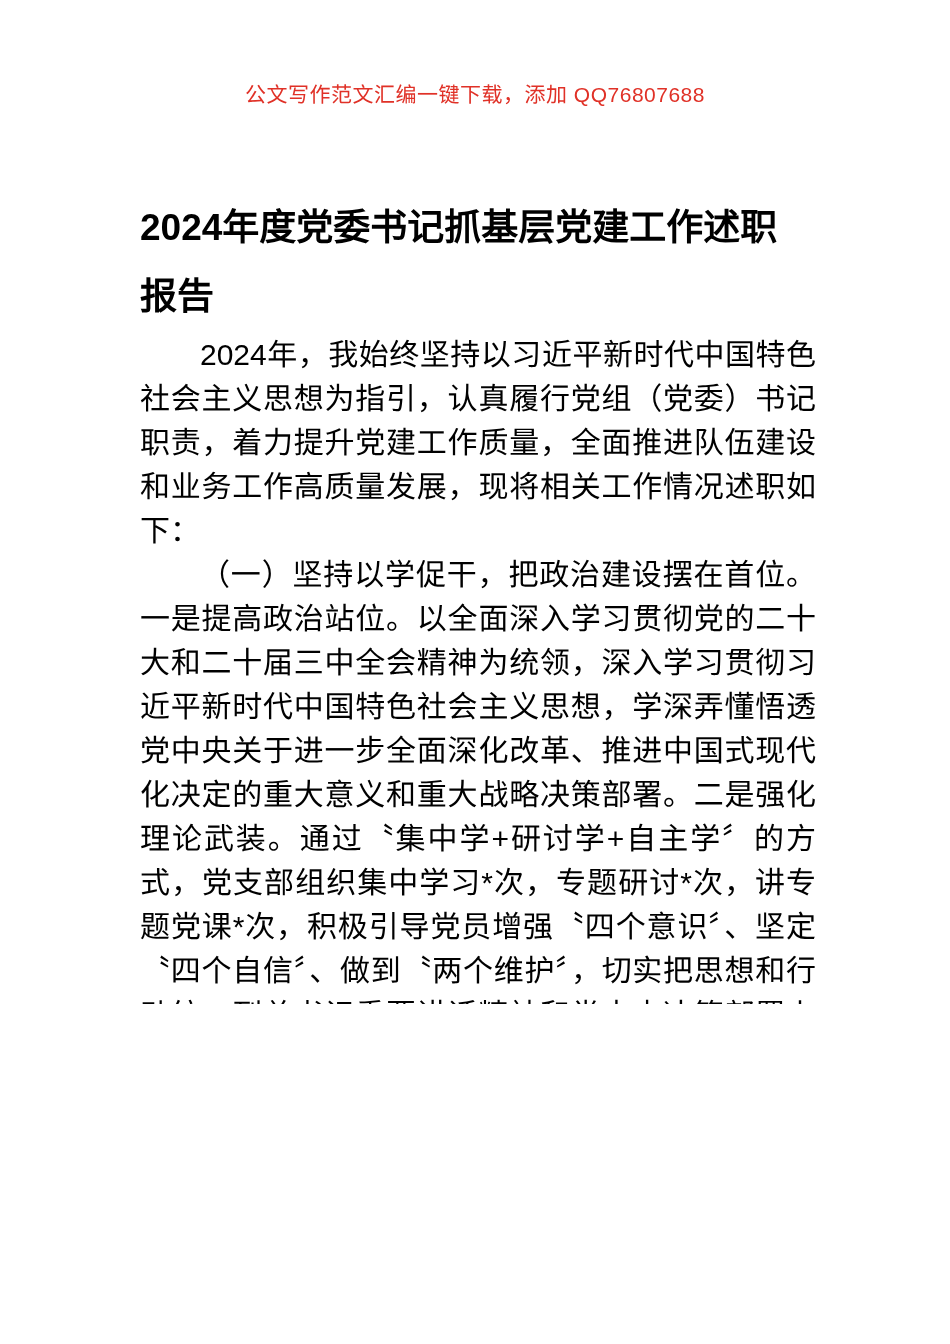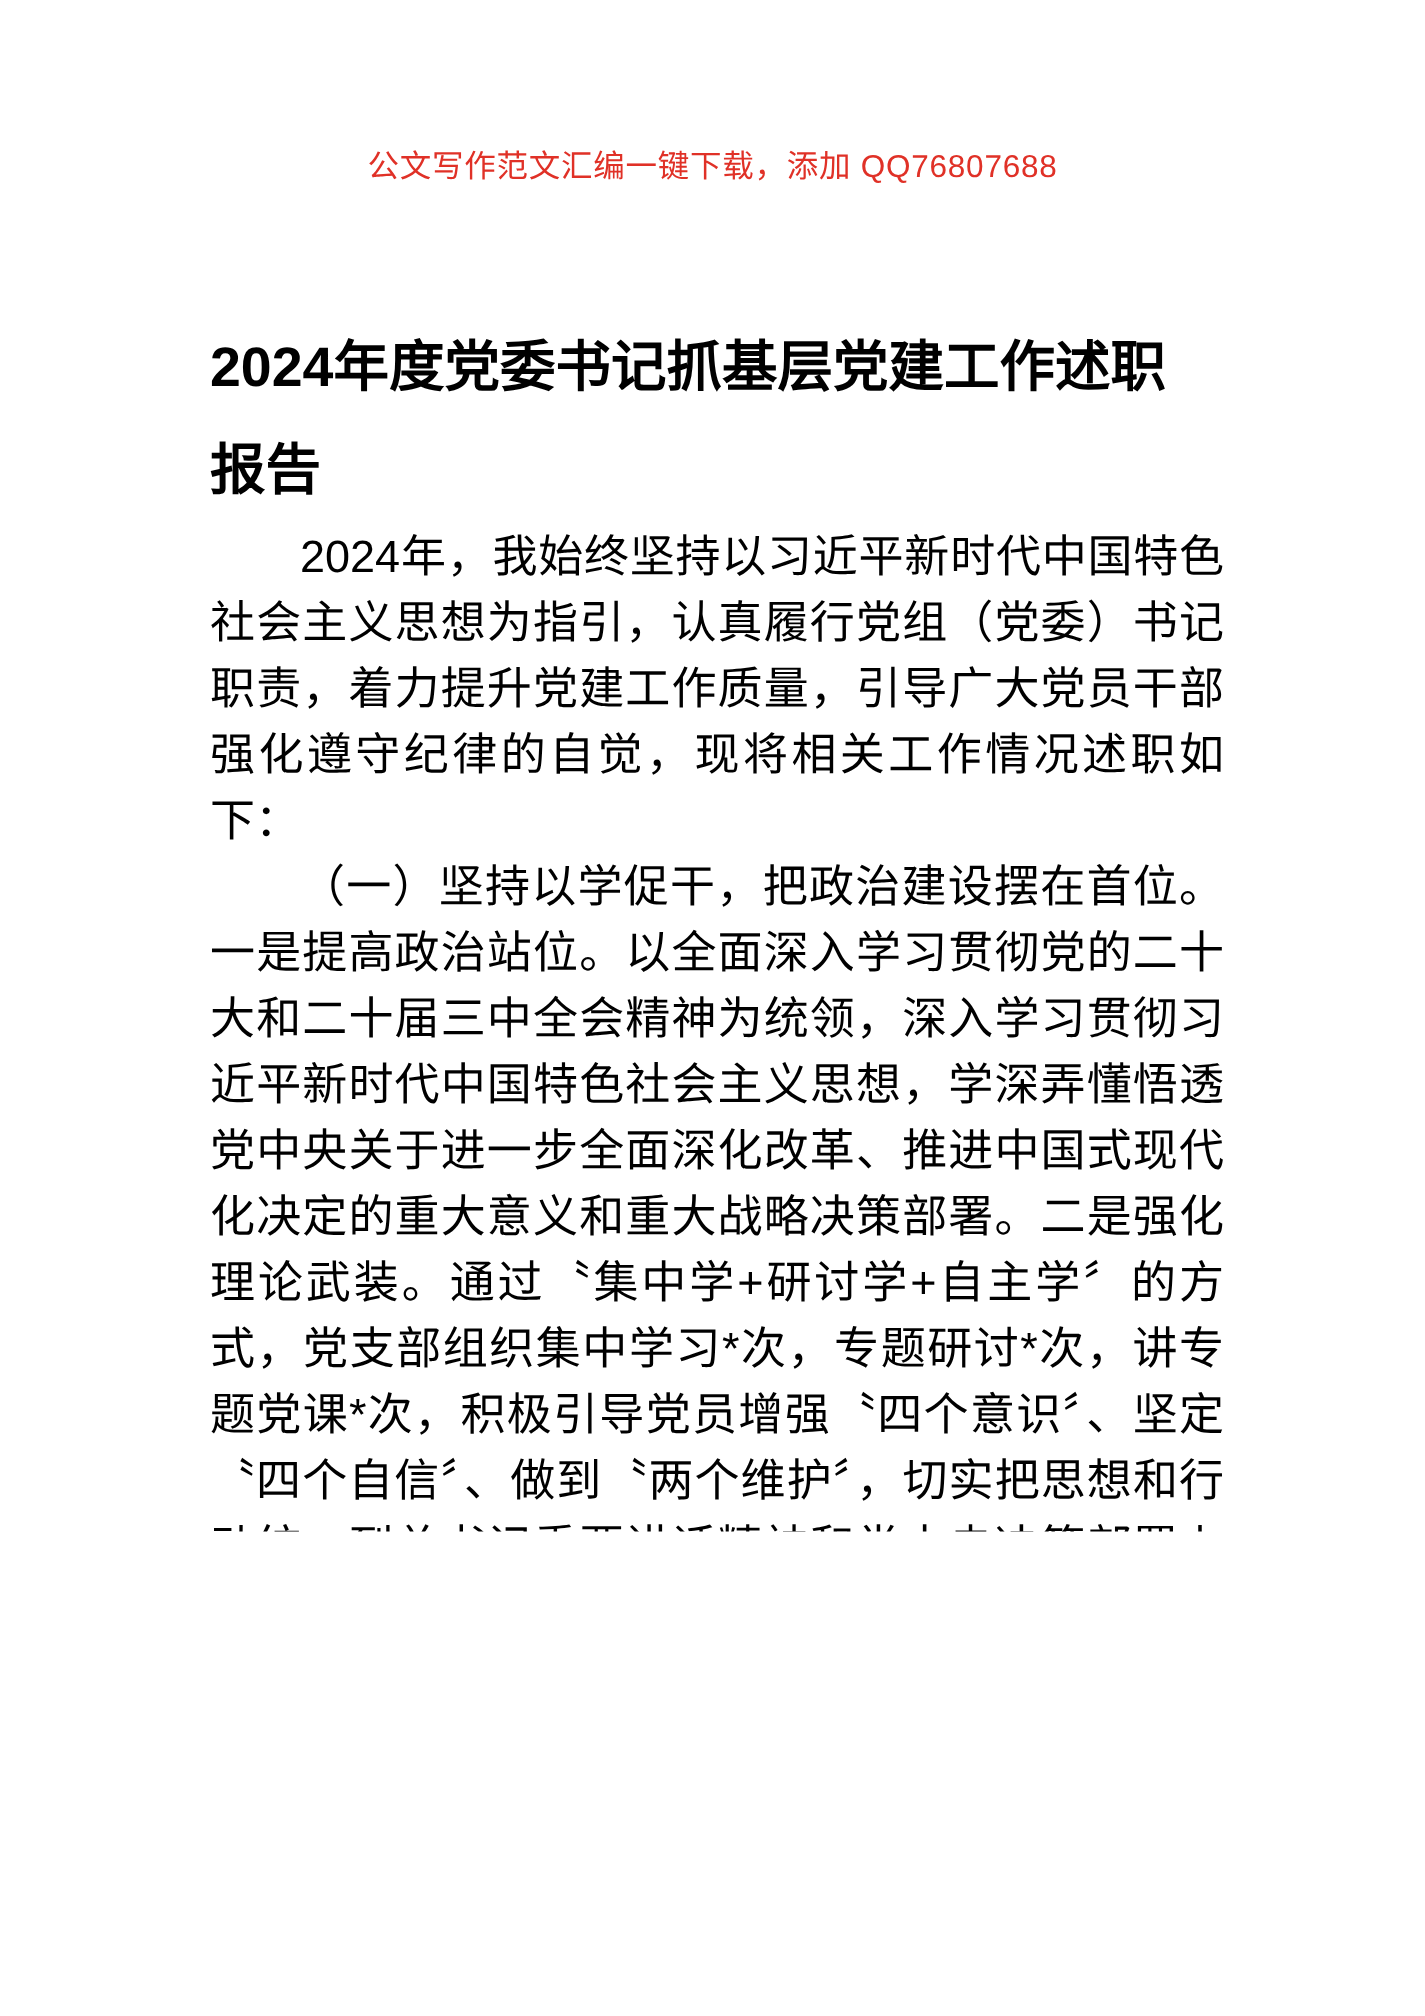--- a/index.html
+++ b/index.html
@@ -12,7 +12,7 @@
     position: relative;
     width: 950px;
     height: 1004px;
-    margin: 17px auto;
+    margin: 0 auto;
     background: #ffffff;
     overflow: hidden;
     font-family: "Liberation Sans", "DejaVu Sans", sans-serif;

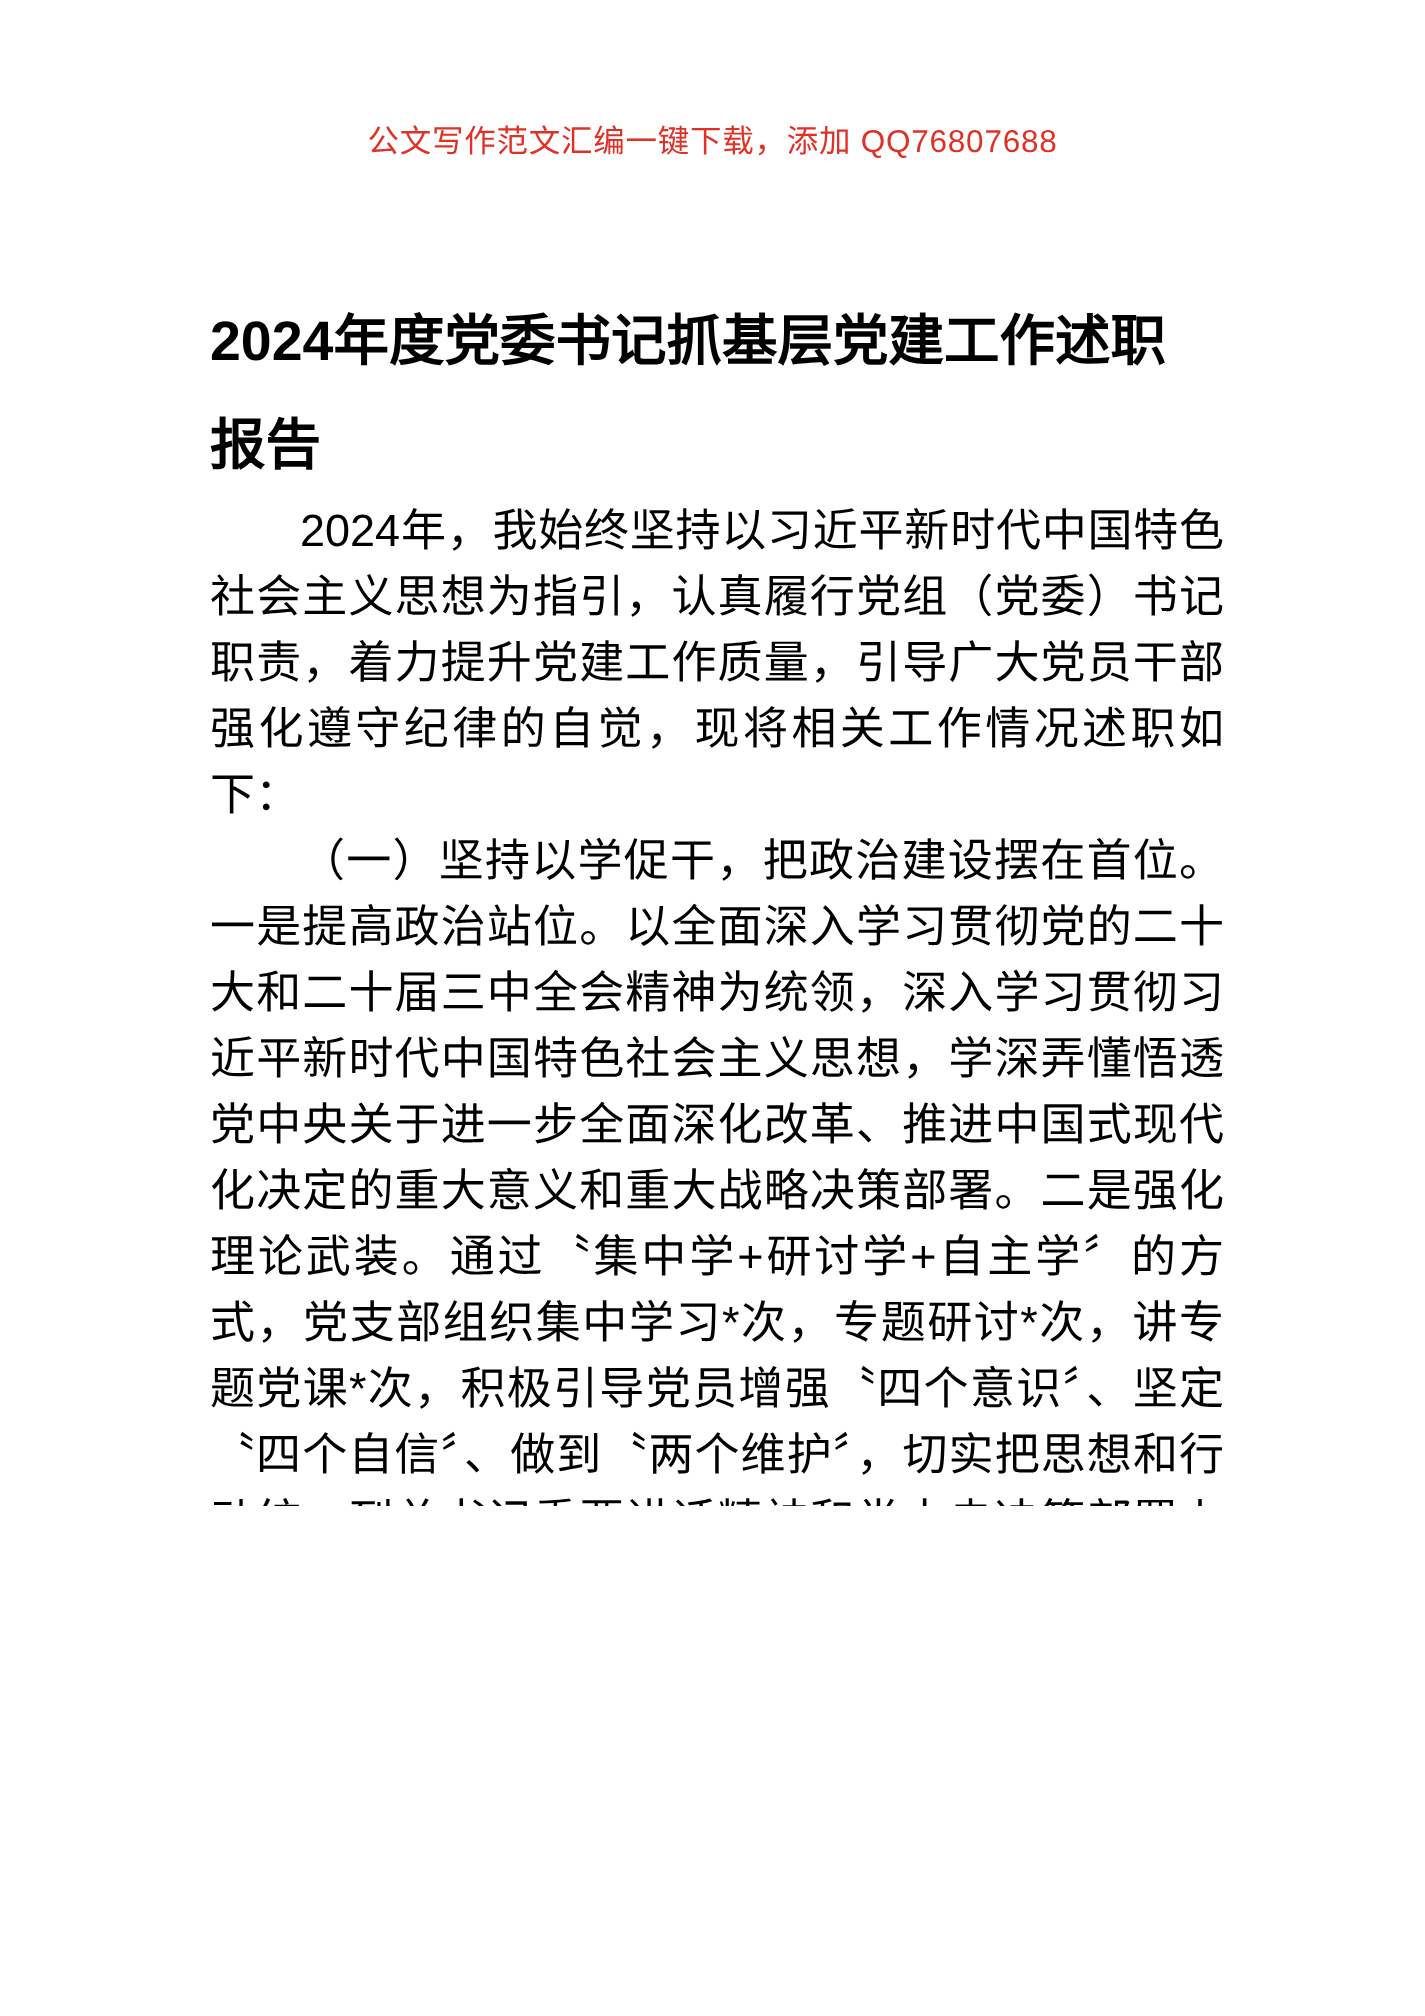--- a/index.html
+++ b/index.html
@@ -79,7 +79,7 @@
   <h1 class="doc-title">2024年度党委书记抓基层党建工作述职报告</h1>
 
   <div class="doc-body">
-    <p class="para">2024年，我始终坚持以习近平新时代中国特色社会主义思想为指引，认真履行党组（党委）书记职责，着力提升党建工作质量，引导广大党员干部强化遵守纪律的自觉，现将相关工作情况述职如下：</p>
+    <p class="para">2024年，我始终坚持以习近平新时代中国特色社会主义思想为指引，认真履行党组（党委）书记职责，着力提升党建工作质量，全面推进队伍建设和业务工作高质量发展，现将相关工作情况述职如下：</p>
     <p class="para">（一）坚持以学促干，把政治建设摆在首位。一是提高政治站位。以全面深入学习贯彻党的二十大和二十届三中全会精神为统领，深入学习贯彻习近平新时代中国特色社会主义思想，学深弄懂悟透党中央关于进一步全面深化改革、推进中国式现代化决定的重大意义和重大战略决策部署。二是强化理论武装。通过〝集中学+研讨学+自主学〞的方式，党支部组织集中学习*次，专题研讨*次，讲专题党课*次，积极引导党员增强〝四个意识〞、坚定〝四个自信〞、做到〝两个维护〞，切实把思想和行动统一到总书记重要讲话精神和党中央决策部署上来。三是坚持正风肃纪。深入学习贯彻《中国共产党纪律处分条例》，以良好作风保证党纪学习教育走深走实。坚持逐章逐条学、联系实际学，抓好以案促学、以训助学，通过召开警示教育会、观看警示教育片，赴警示教育基地现场教育等多种方式，坚持贯通纪律教育和党性教育，引导广大党员干部强化遵守纪律的自觉，始终做到忠诚干净担当。</p>
 
   </div>

